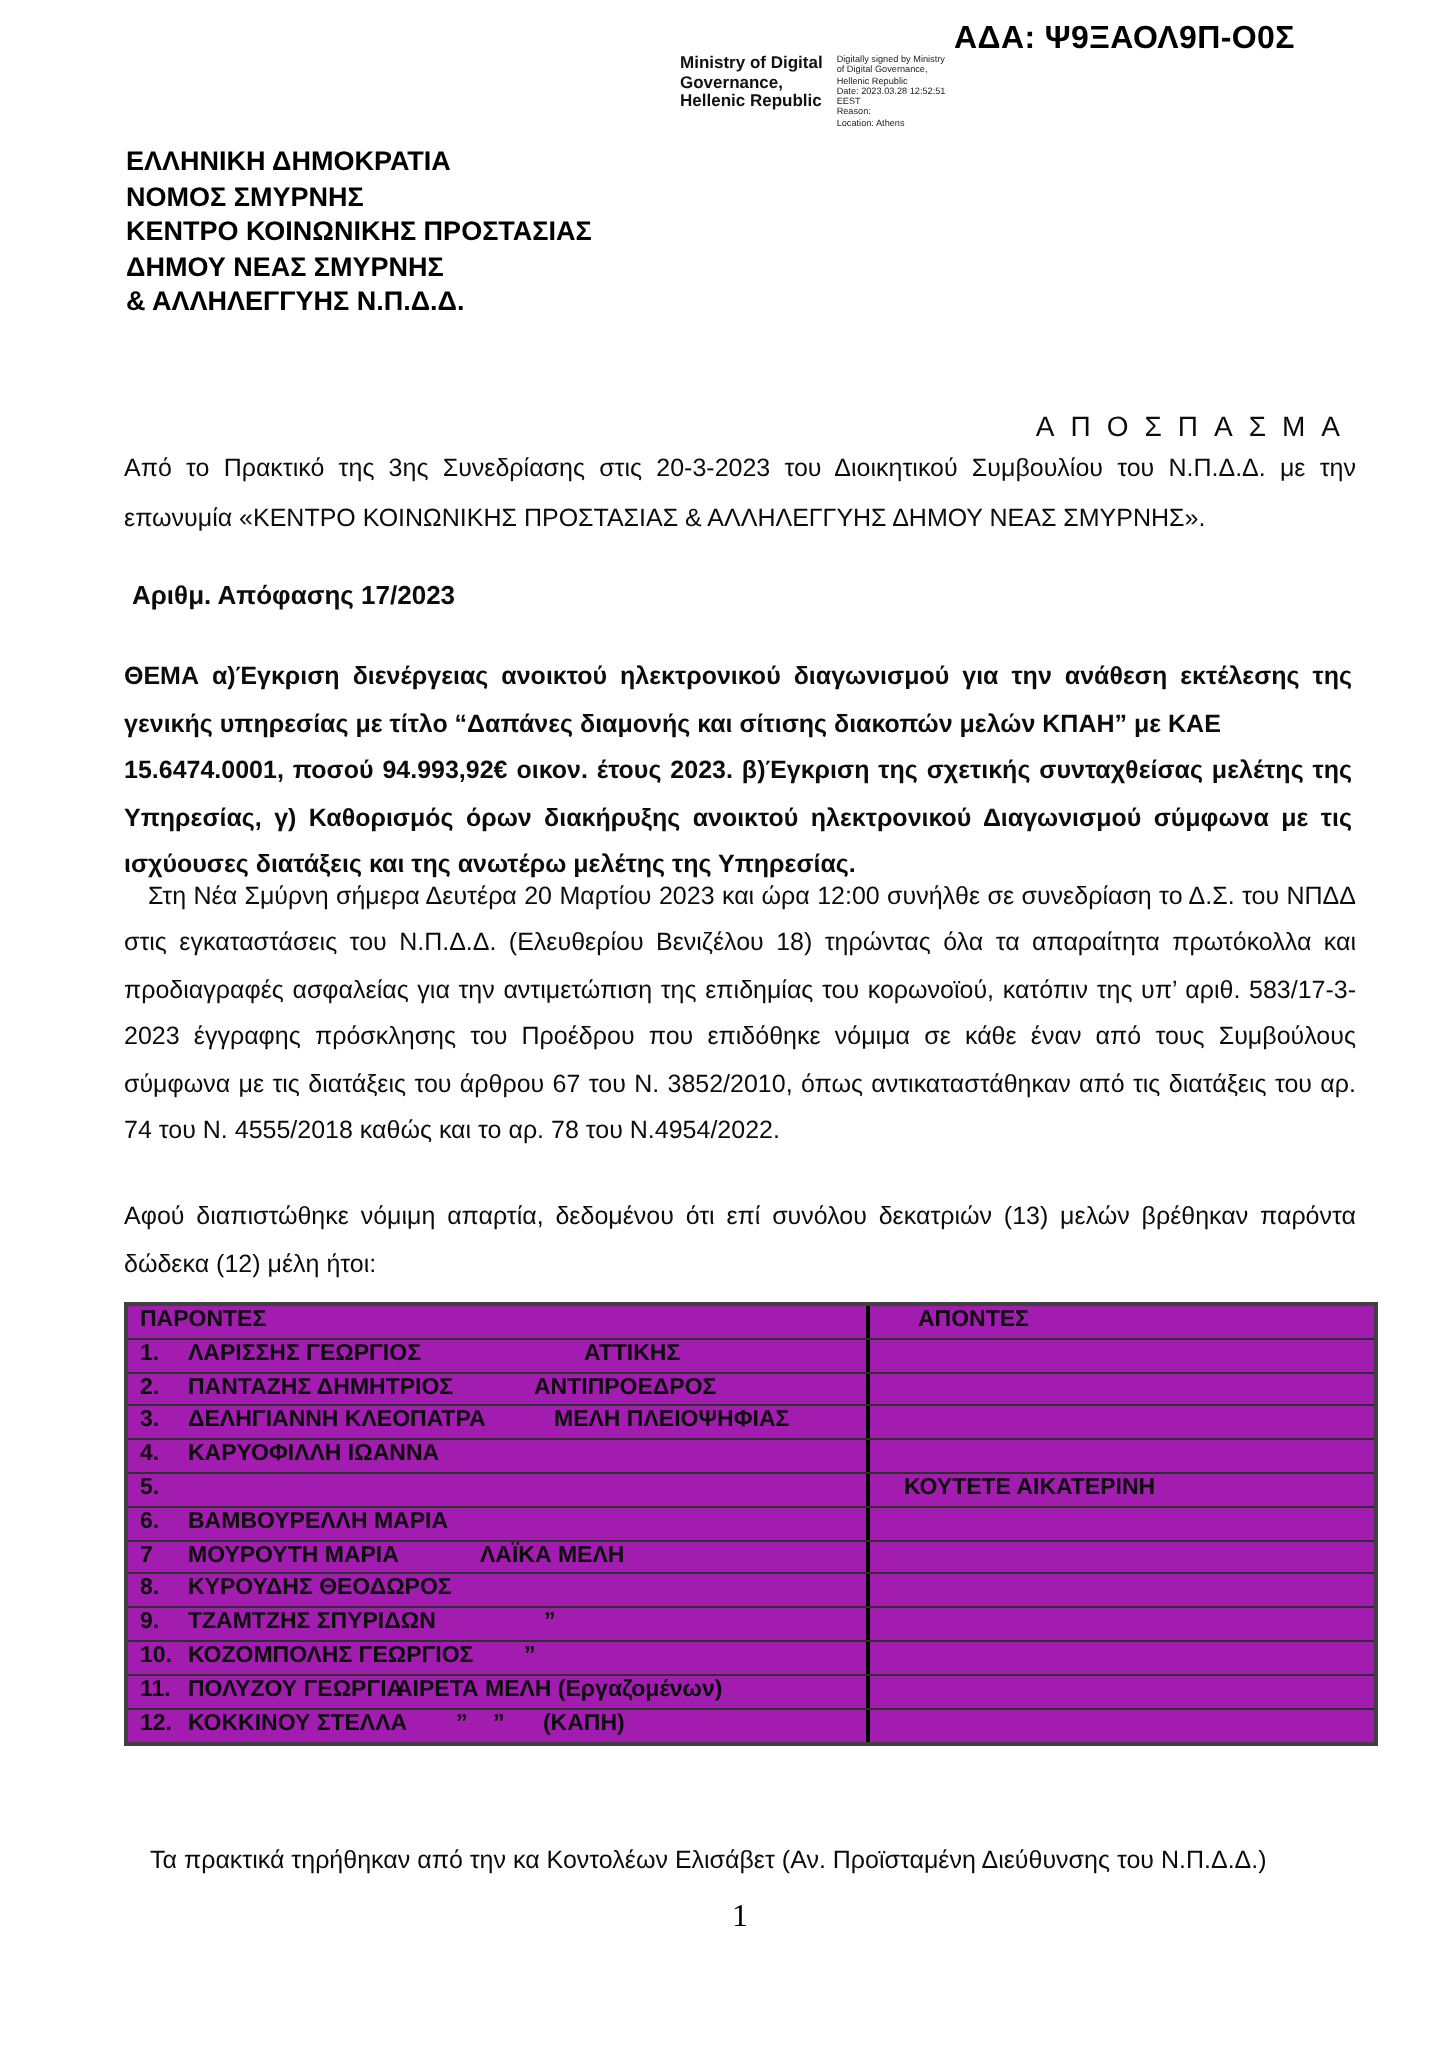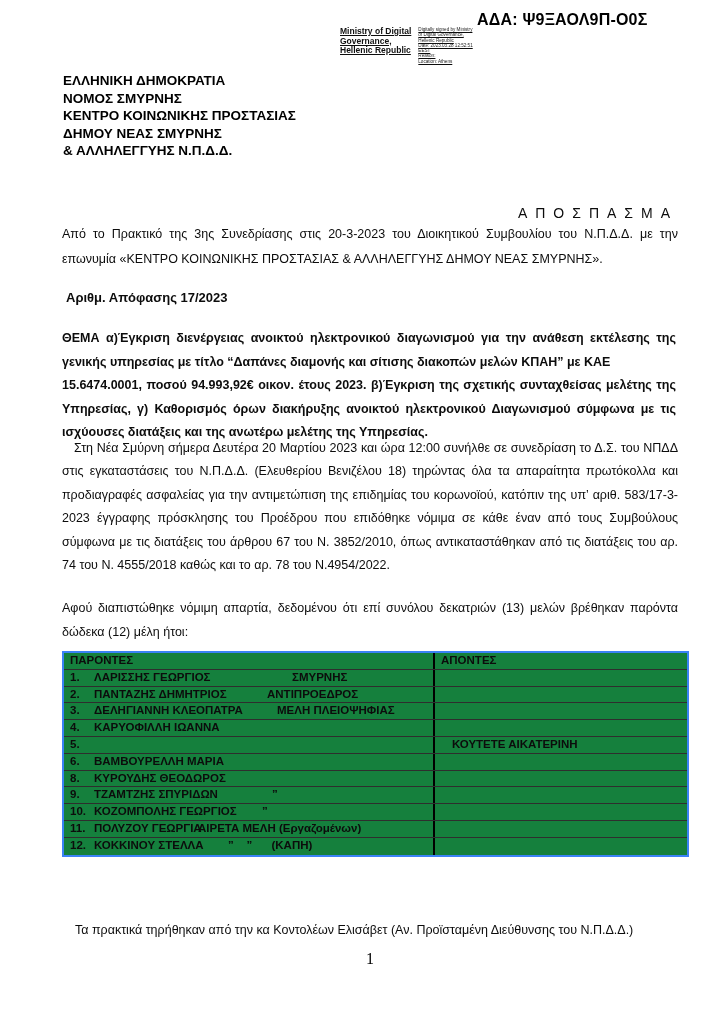--- a/index.html
+++ b/index.html
@@ -13,7 +13,7 @@
   .ada{left:477px;top:11px;font-size:16px;font-weight:600;letter-spacing:0.2px;color:#000000;}
 
   
-  .stamp{left:340px;top:27px;display:flex;gap:7px;text-decoration:underline;}
+  .stamp{left:340px;top:27px;display:flex;gap:7px;}
   .ministry{font-size:8.5px;font-weight:700;line-height:9.6px;white-space:pre-line;color:#111;}
   .sigdetails{font-size:4.6px;line-height:5.3px;white-space:pre-line;color:#222;width:80px;}
 

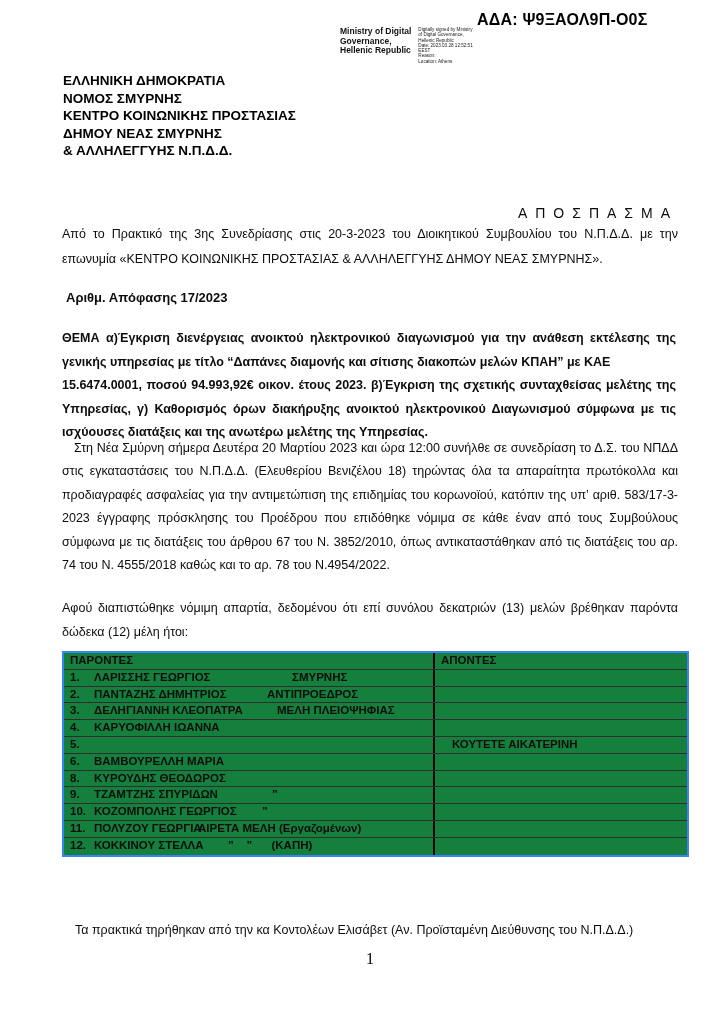--- a/index.html
+++ b/index.html
@@ -32,7 +32,7 @@
   .keeper{top:918px;line-height:24px;text-indent:13px;}
 
   
-  .dtable{left:62px;top:651px;width:623px;border:2px solid #3b82f6;background:#15803d;}
+  .dtable{left:62px;top:651px;width:623px;border:2px solid #404040;background:#a21caf;}
   .trow{display:flex;height:16.8px;box-sizing:border-box;border-bottom:1px solid #2e2e2e;
         font-size:11.5px;font-weight:700;overflow:hidden;}
   .trow:last-child{border-bottom:none;}

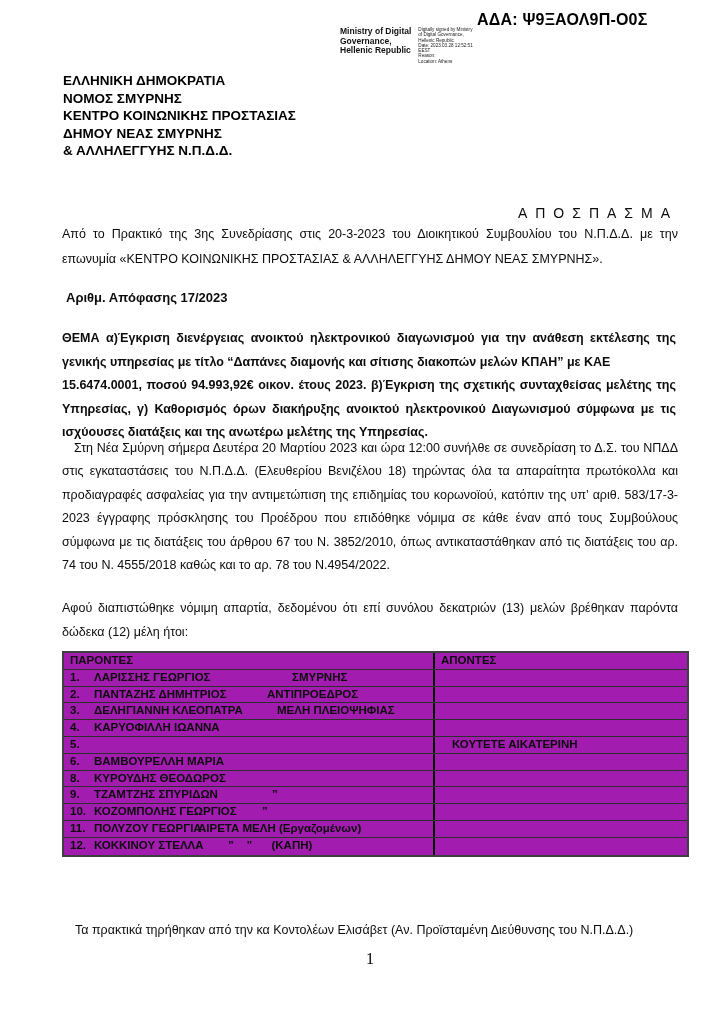--- a/index.html
+++ b/index.html
@@ -37,7 +37,7 @@
         font-size:11.5px;font-weight:700;overflow:hidden;}
   .trow:last-child{border-bottom:none;}
   .present{width:371px;border-right:2px solid #000;position:relative;padding:1px 2px 0 6px;box-sizing:border-box;}
-  .absent{flex:1;padding:1px 2px 0 6px;box-sizing:border-box;white-space:pre;}
+  .absent{flex:1;padding:1px 2px 0 24px;box-sizing:border-box;white-space:pre;}
   .num{display:inline-block;width:24px;}
   .name{white-space:pre;}
   .role{position:absolute;top:1px;left:210px;white-space:pre;}

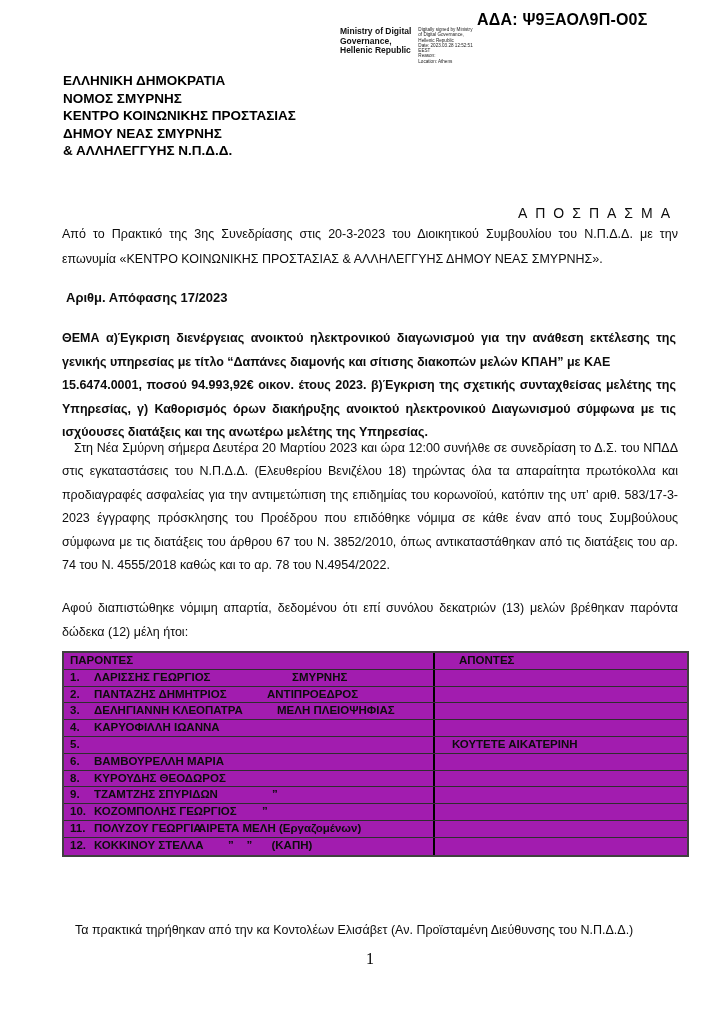--- a/index.html
+++ b/index.html
@@ -105,7 +105,7 @@
 
   <div class="trow r1">
     <div class="present">
-      <span class="num">1.</span><span class="name">ΛΑΡΙΣΣΗΣ ΓΕΩΡΓΙΟΣ</span><span class="role">ΣΜΥΡΝΗΣ</span>
+      <span class="num">1.</span><span class="name">ΛΑΡΙΣΣΗΣ ΓΕΩΡΓΙΟΣ</span><span class="role">ΑΤΤΙΚΗΣ</span>
     </div>
     <div class="absent"></div>
   </div>

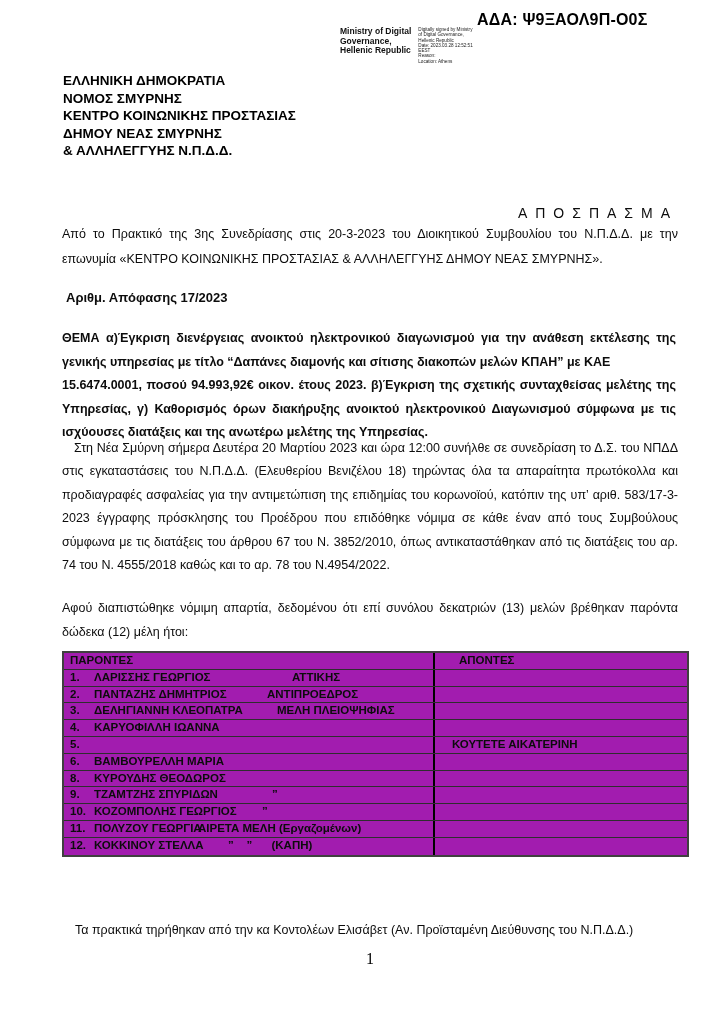--- a/index.html
+++ b/index.html
@@ -145,6 +145,12 @@
     <div class="absent"></div>
   </div>
 
+  <div class="trow r7">
+    <div class="present">
+      <span class="num">7</span><span class="name">ΜΟΥΡΟΥΤΗ ΜΑΡΙΑ</span><span class="role">ΛΑΪΚΑ ΜΕΛΗ</span>
+    </div>
+    <div class="absent"></div>
+  </div>
 
   <div class="trow r8">
     <div class="present">

